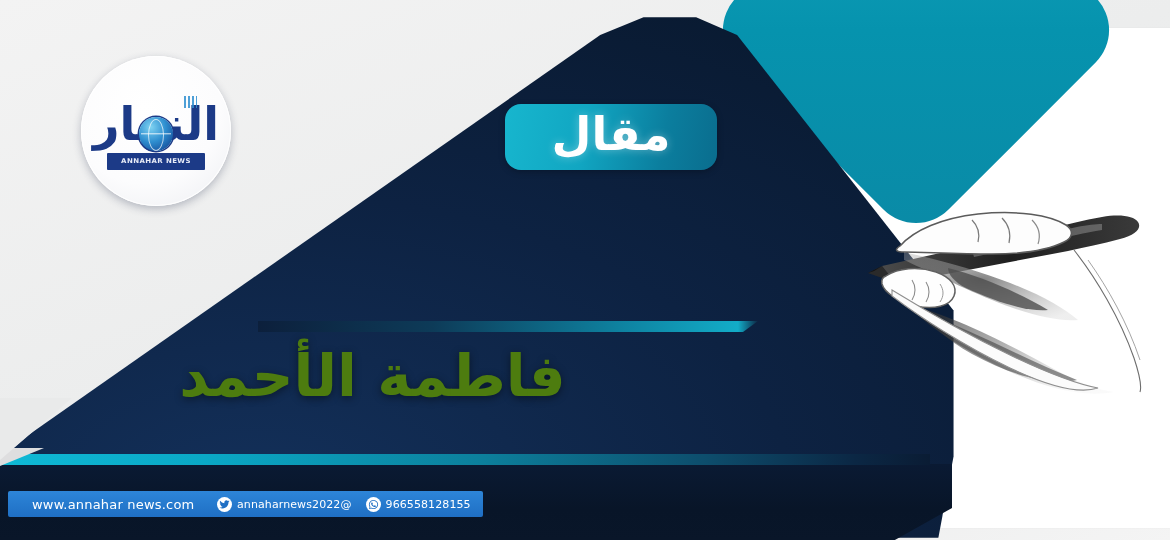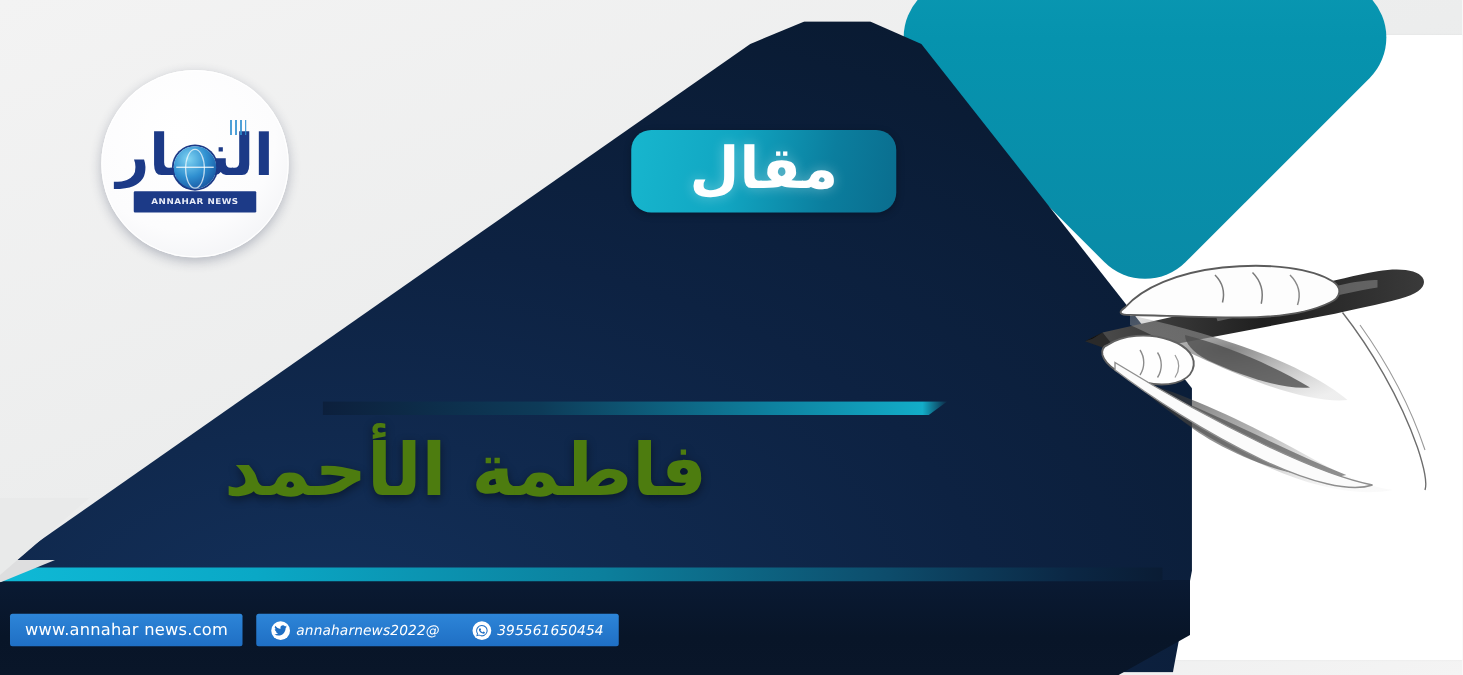--- a/index.html
+++ b/index.html
@@ -222,7 +222,7 @@
     position:absolute;
     left:8px; top:491px;
     height:26px;
-    padding:0 12px;
+    padding:0 24px;
     background:linear-gradient(180deg,#2d85d8 0%,#1f6fc4 100%);
     display:flex; align-items:center;
     border-radius:2px;

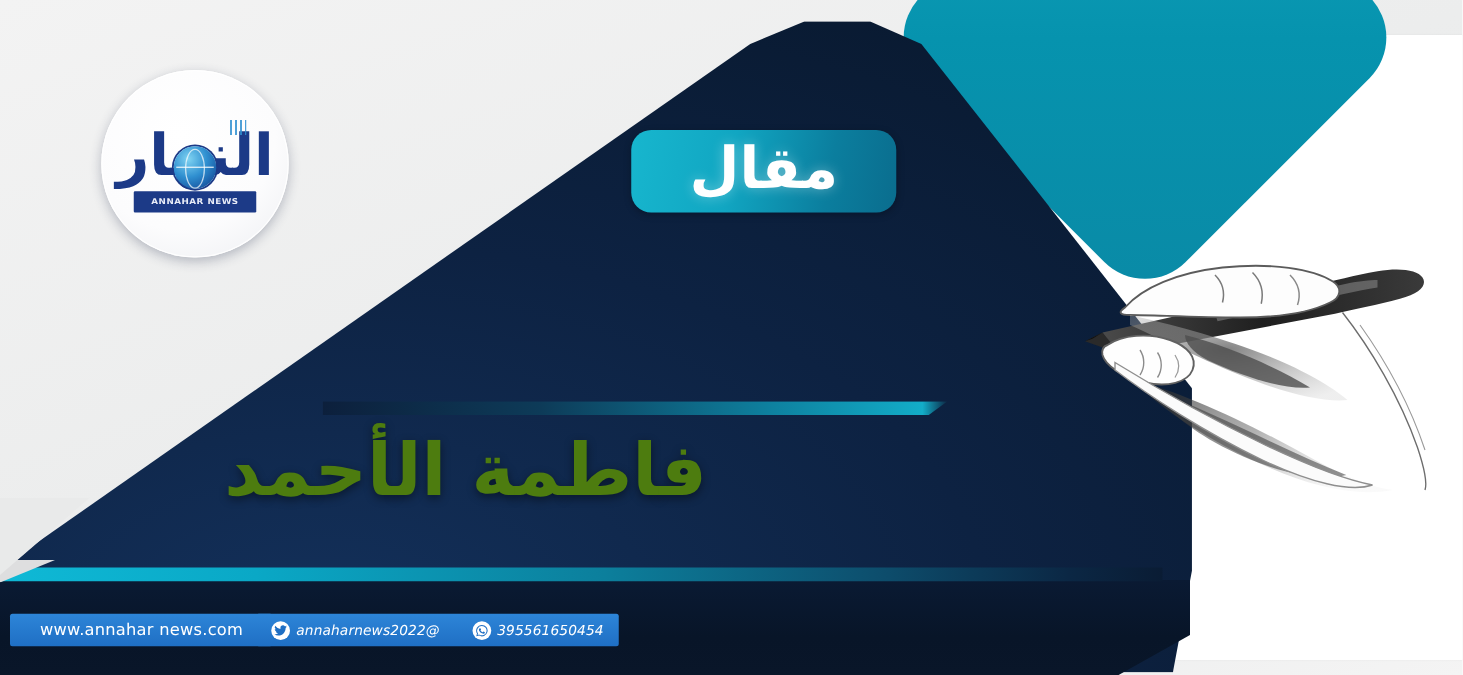--- a/index.html
+++ b/index.html
@@ -239,9 +239,8 @@
     height:26px;
     padding:12px 12px;
     background:linear-gradient(180deg,#2d85d8 0%,#1f6fc4 100%);
-    display:flex; align-items:center; gap:26px;
+    display:flex; align-items:center; gap:14px;
     border-radius:2px;
-    font-style:italic;
   }
   .social-item{
     display:flex; align-items:center; gap:5px;

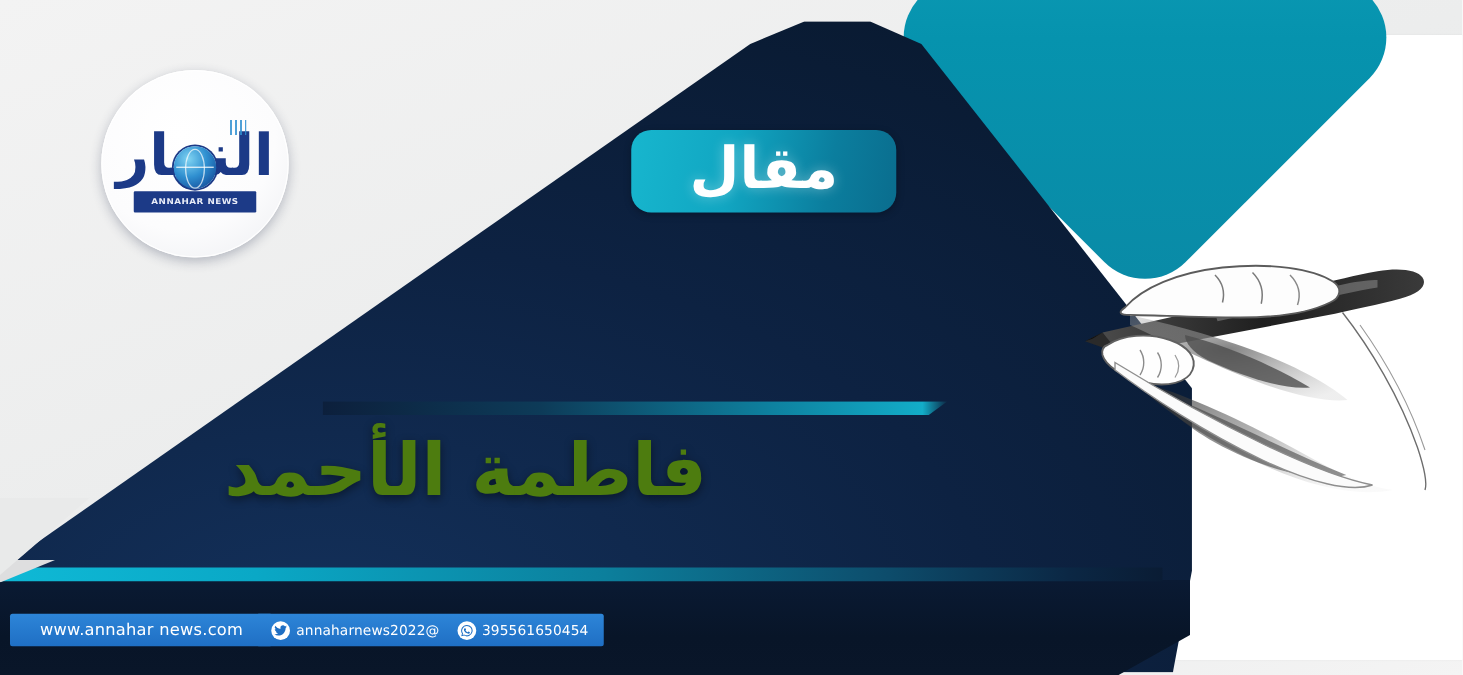--- a/index.html
+++ b/index.html
@@ -373,7 +373,7 @@
             <path fill="#1f6fc4" d="M12 2A10 10 0 0 0 3.5 17.2L2.2 22l4.9-1.3A10 10 0 1 0 12 2zm0 1.8a8.2 8.2 0 1 1-4.3 15.2l-.3-.2-2.9.8.8-2.8-.2-.3A8.2 8.2 0 0 1 12 3.8zm-3.6 4c-.2 0-.5.1-.7.4-.3.3-.9.9-.9 2.1s.9 2.4 1 2.6c.1.2 1.8 2.8 4.4 3.8 2.2.9 2.6.7 3.1.6.5 0 1.5-.6 1.7-1.2.2-.6.2-1.1.2-1.2l-.6-.4-1.6-.8c-.2-.1-.4-.1-.6.1l-.8 1c-.1.2-.3.2-.5.1-.2-.1-1-.4-2-1.3-.7-.7-1.2-1.5-1.4-1.7-.1-.2 0-.4.1-.5l.4-.5.3-.5v-.5l-.8-1.8c-.2-.4-.4-.4-.5-.4h-.3z"></path>
           </svg>
       </span>
-      <span>395561650454</span>
+      <span>966558128155</span>
     </div>
   </div>
 

